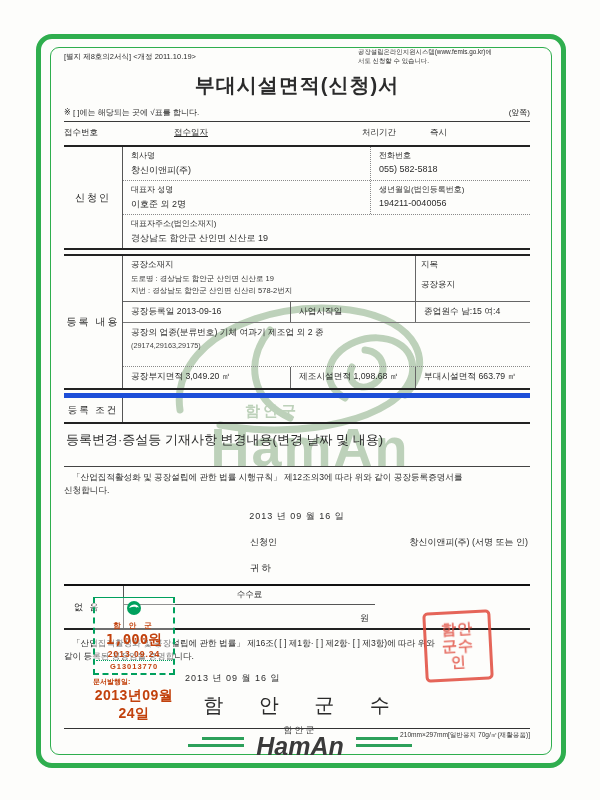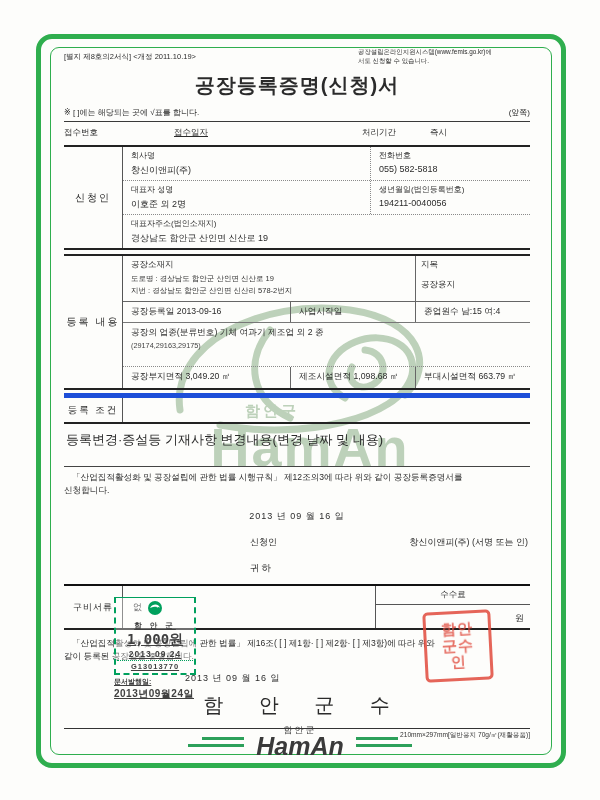--- a/index.html
+++ b/index.html
@@ -146,7 +146,7 @@
     </span>
   </div>
 
-  <div class="title">공장등록증명(신청)서</div>
+  <div class="title">부대시설면적(신청)서</div>
 
   <div class="note-row">
     <span>※ [ ]에는 해당되는 곳에 √표를 합니다.</span>

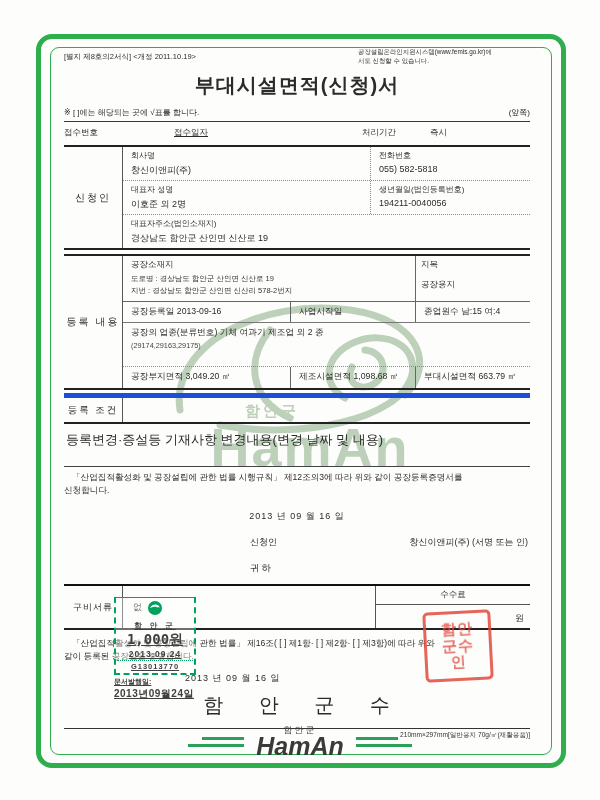--- a/index.html
+++ b/index.html
@@ -245,7 +245,6 @@
   <div class="to-row">귀하</div>
 
   <div class="fee">
-    <div class="doc-label">구비서류</div>
     <div class="doc-val">없 음</div>
     <div class="fee-col">
       <div class="fee-head">수수료</div>

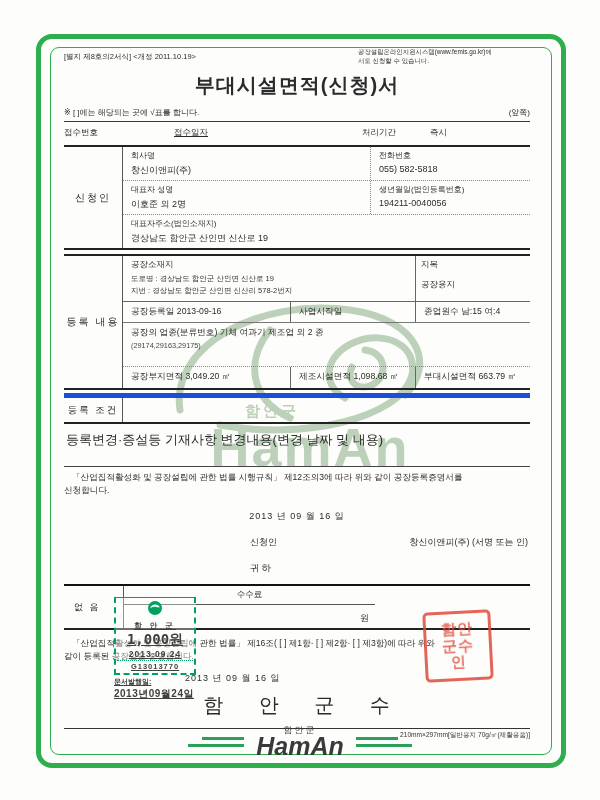--- a/index.html
+++ b/index.html
@@ -87,7 +87,7 @@
   .foot-line{border-top:1px solid #333;margin-top:9px;}
   .paper-spec{text-align:right;font-size:6.6px;margin-top:2px;color:#333;}
   
-  .gstamp{position:absolute;left:114px;top:597px;width:82px;z-index:3;color:#404040;text-align:center;text-decoration:underline;}
+  .gstamp{position:absolute;left:93px;top:597px;width:82px;z-index:3;color:#c2410c;text-align:center;}
   .gstamp-box{border-left:2px dashed #00a05d;border-right:2px dashed #00a05d;
     border-top:1.5px solid #00a05d;border-bottom:2px dashed #00a05d;padding:2px 1px;background:rgba(255,255,255,.35);}
   .gs-county{font-size:7.5px;font-weight:bold;letter-spacing:3px;margin-top:1px;}

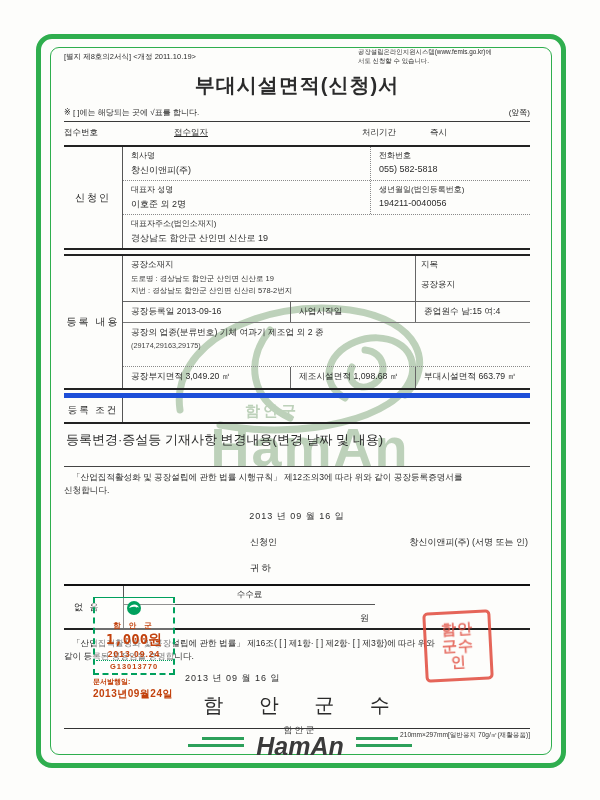--- a/index.html
+++ b/index.html
@@ -96,7 +96,7 @@
   .gs-serial{font-size:7.5px;font-weight:bold;border-top:1px dotted #00a05d;margin-top:1px;padding-top:1px;letter-spacing:1px;}
   .gs-issue{text-align:left;margin-top:2px;}
   .gs-issue .a{font-size:7px;font-weight:bold;display:block;}
-  .gs-issue .b{font-size:10px;font-weight:bold;display:block;letter-spacing:.5px;}
+  .gs-issue .b{font-size:14px;font-weight:bold;display:block;letter-spacing:.5px;text-align:center;}
   
   .seal{position:absolute;left:424px;top:611px;width:62px;height:64px;z-index:3;
     transform:rotate(-3deg);border:3.5px solid rgba(224,74,60,.85);border-radius:5px;

